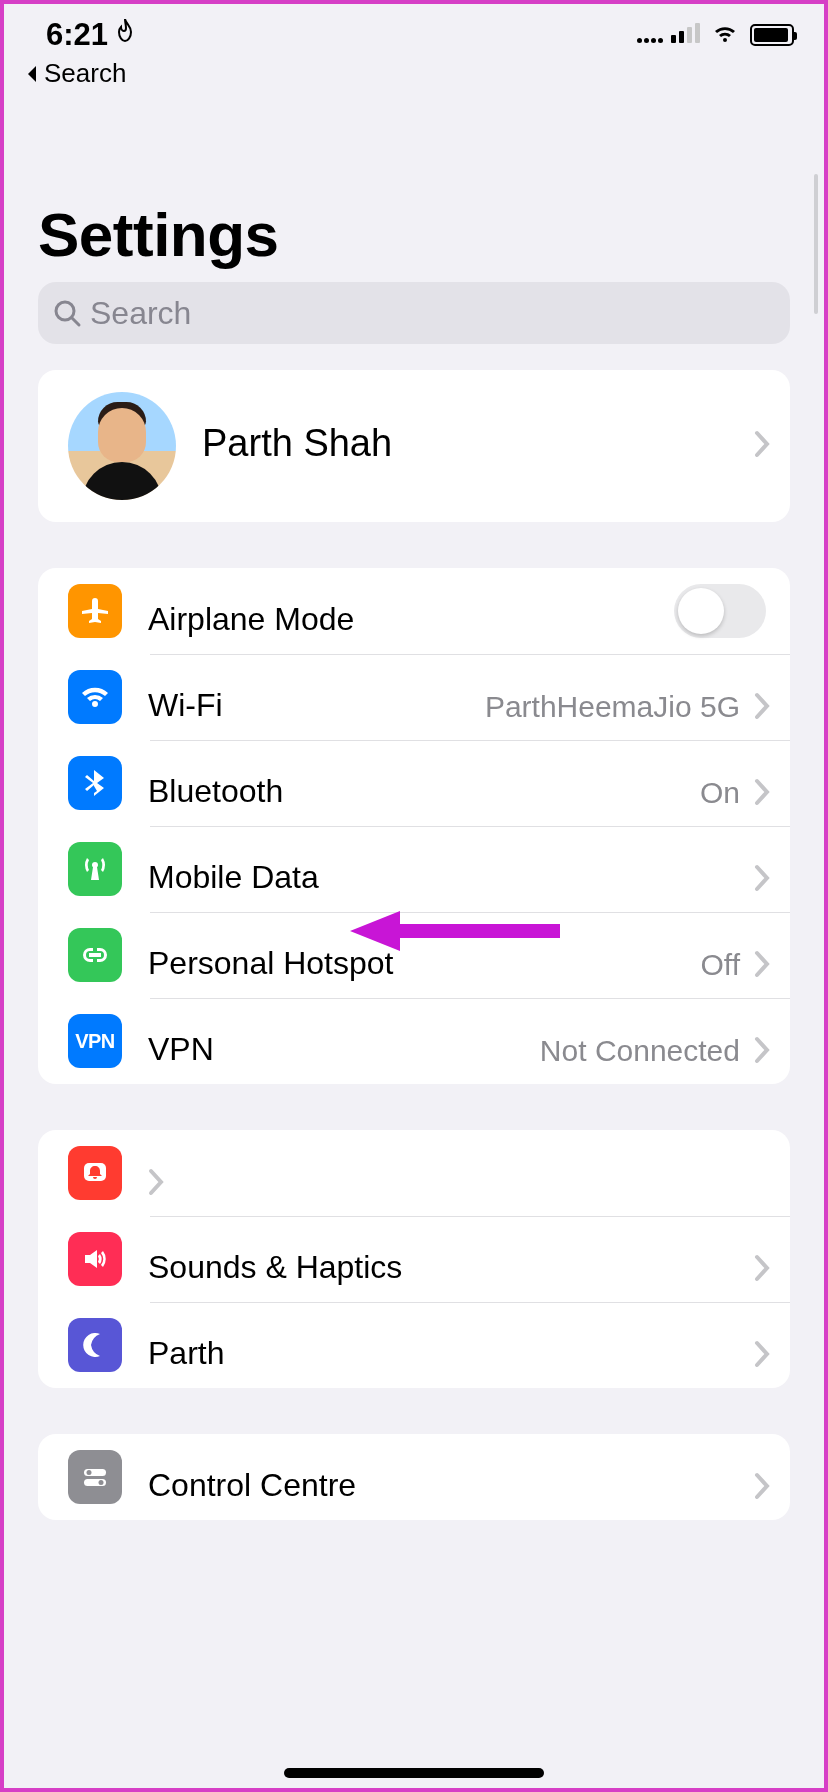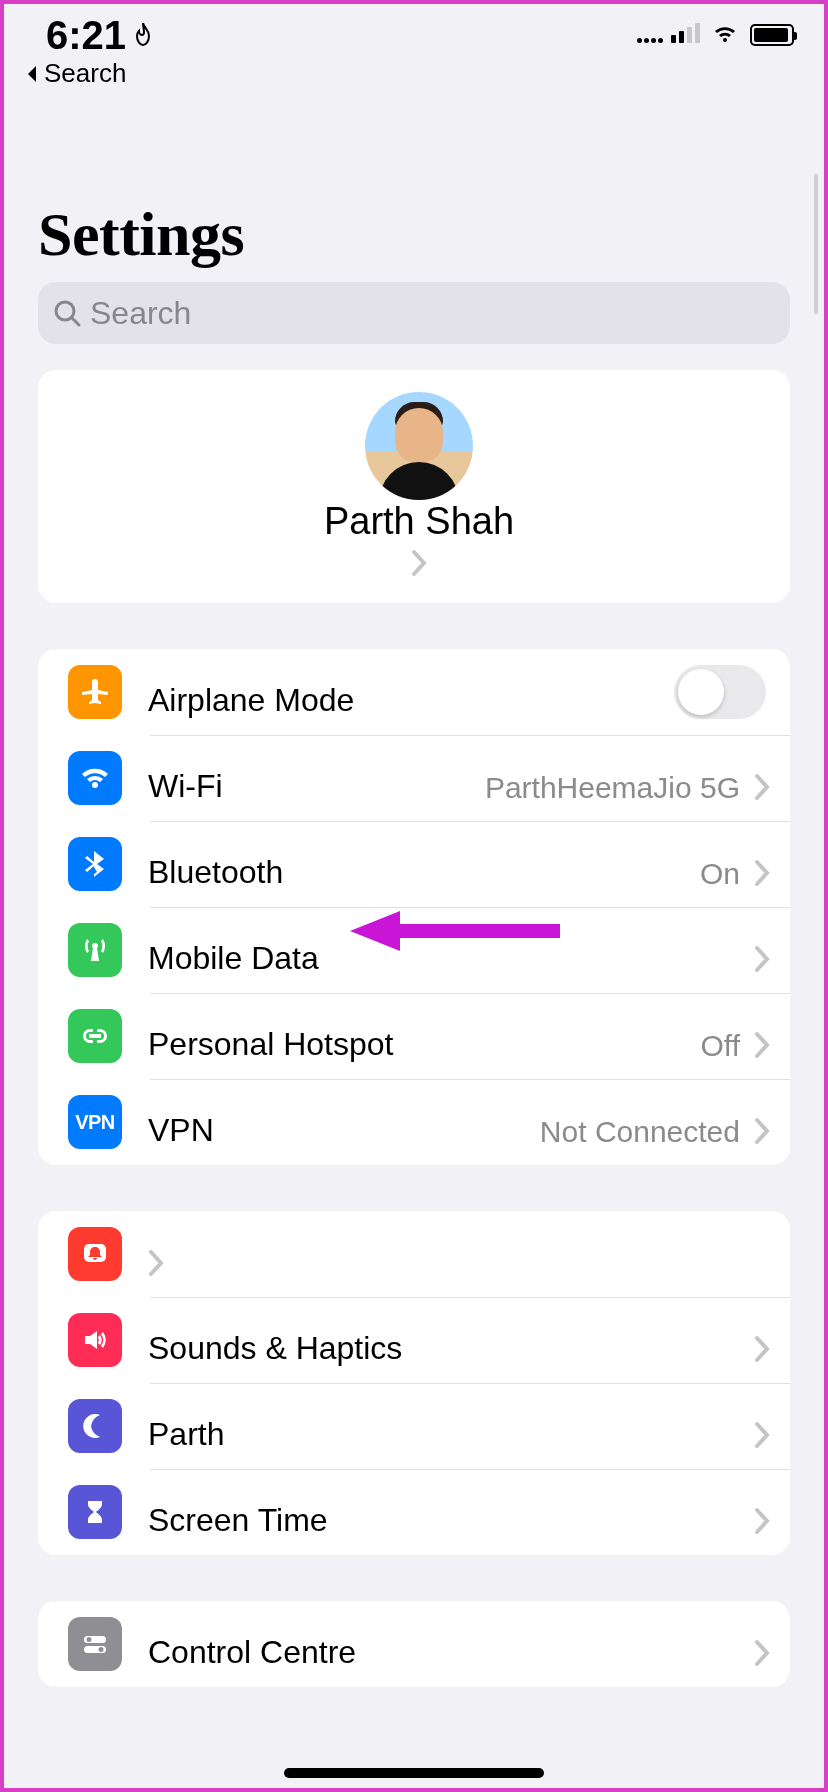--- a/index.html
+++ b/index.html
@@ -20,7 +20,7 @@
   padding: 14px 30px 0 42px;
   height: 48px;
 }
-.status-left { display: flex; align-items: center; gap: 6px; font-size: 40px; font-weight: 600; text-align: right; }
+.status-left { display: flex; align-items: center; gap: 6px; font-size: 31px; font-weight: 600; text-align: right; }
 .status-right { display: flex; align-items: center; gap: 10px; }
 .signal-bars { display: inline-flex; align-items: flex-end; gap: 3px; }
 .signal-bars span { width: 5px; background: #000; border-radius: 1px; }

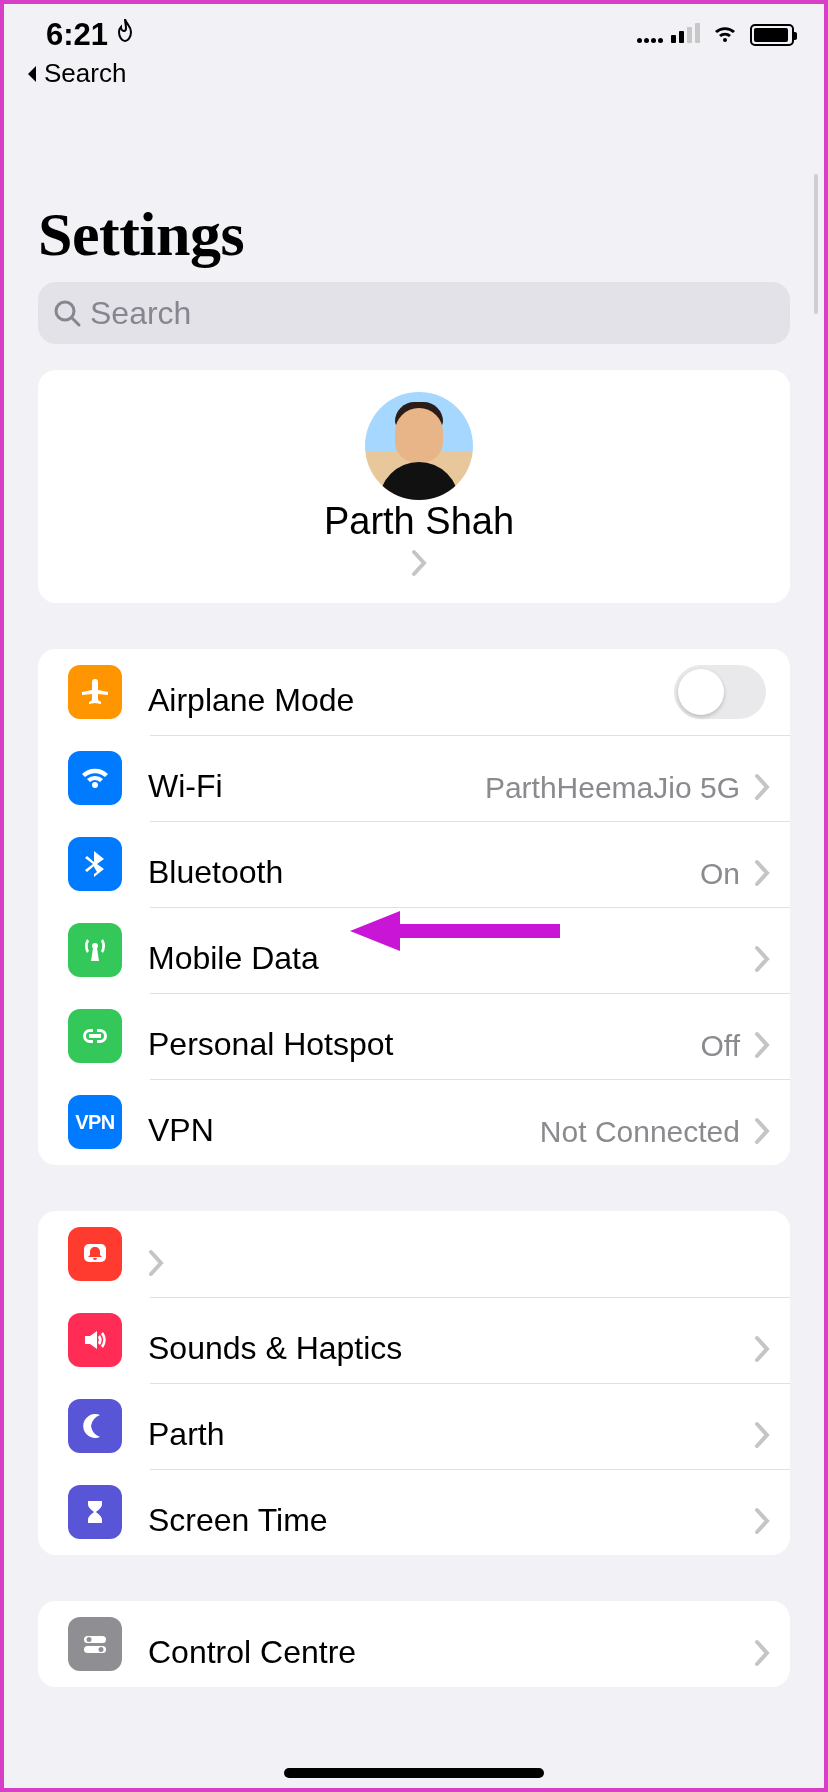--- a/index.html
+++ b/index.html
@@ -41,7 +41,7 @@
 .back-link svg{width:16px;height:20px}
 
 
-.page-title { font-size: 62px; font-weight: 700; padding: 110px 34px 12px; letter-spacing: -0.5px; font-family: Liberation Serif, serif; }
+.page-title { font-size: 62px; font-weight: 700; padding: 110px 34px 12px; letter-spacing: -0.5px; }
 
 
 .search-bar {

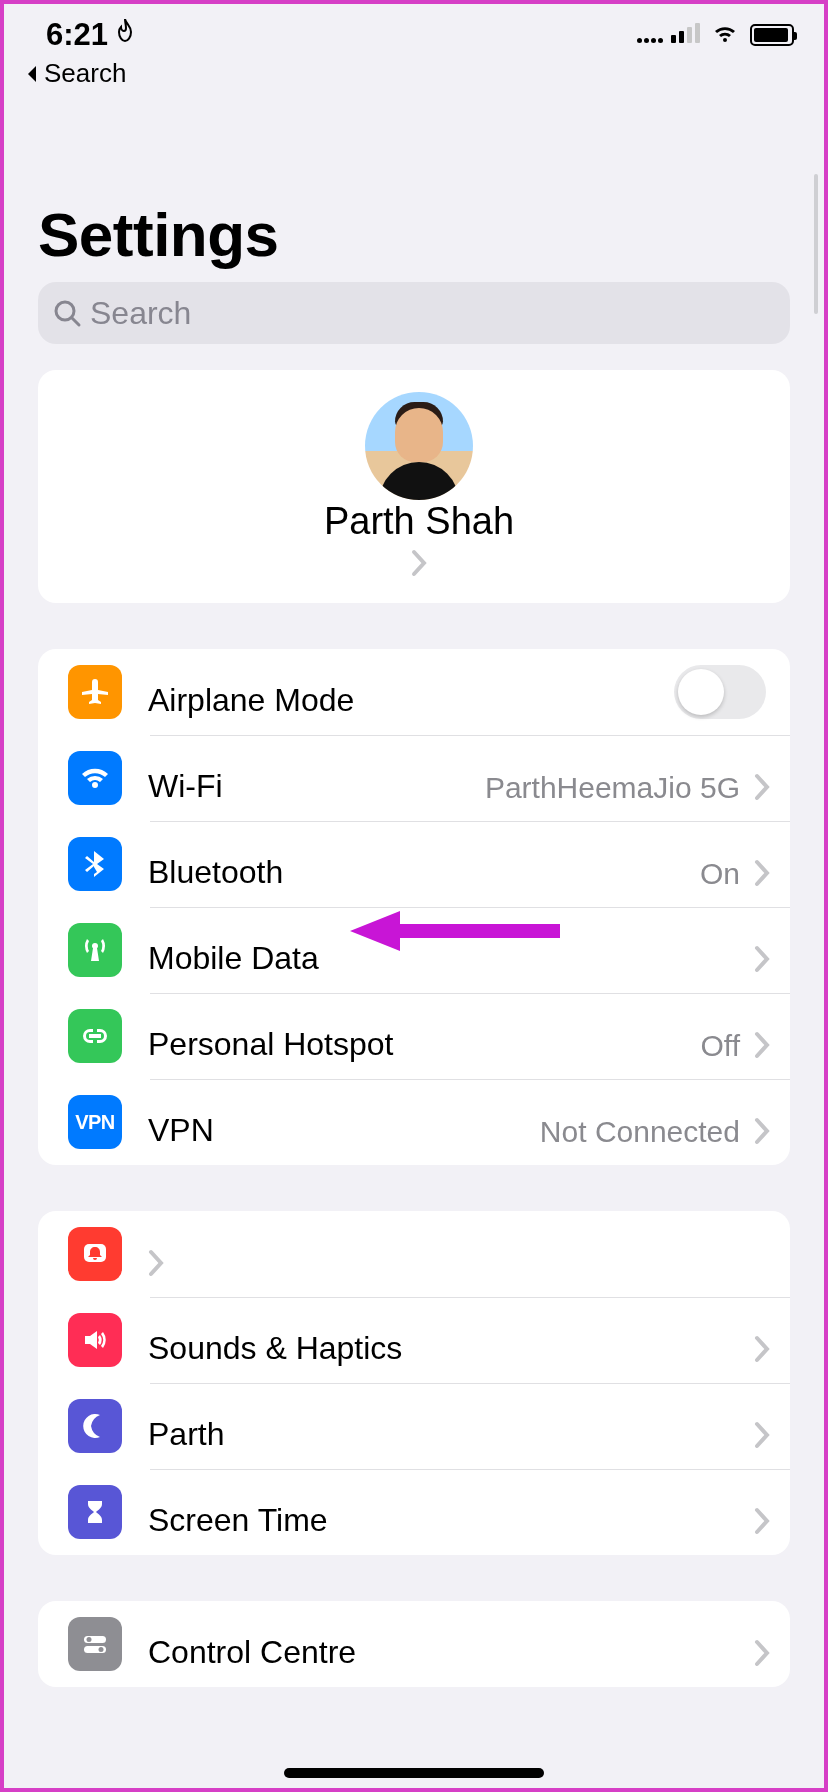--- a/index.html
+++ b/index.html
@@ -68,7 +68,7 @@
 .profile-row {
   display:flex; align-items:center;
   padding: 22px 20px 22px 30px;
-  flex-direction: column;
+  gap: 26px;
 }
 .avatar {
   width: 108px; height:108px; border-radius:50%;

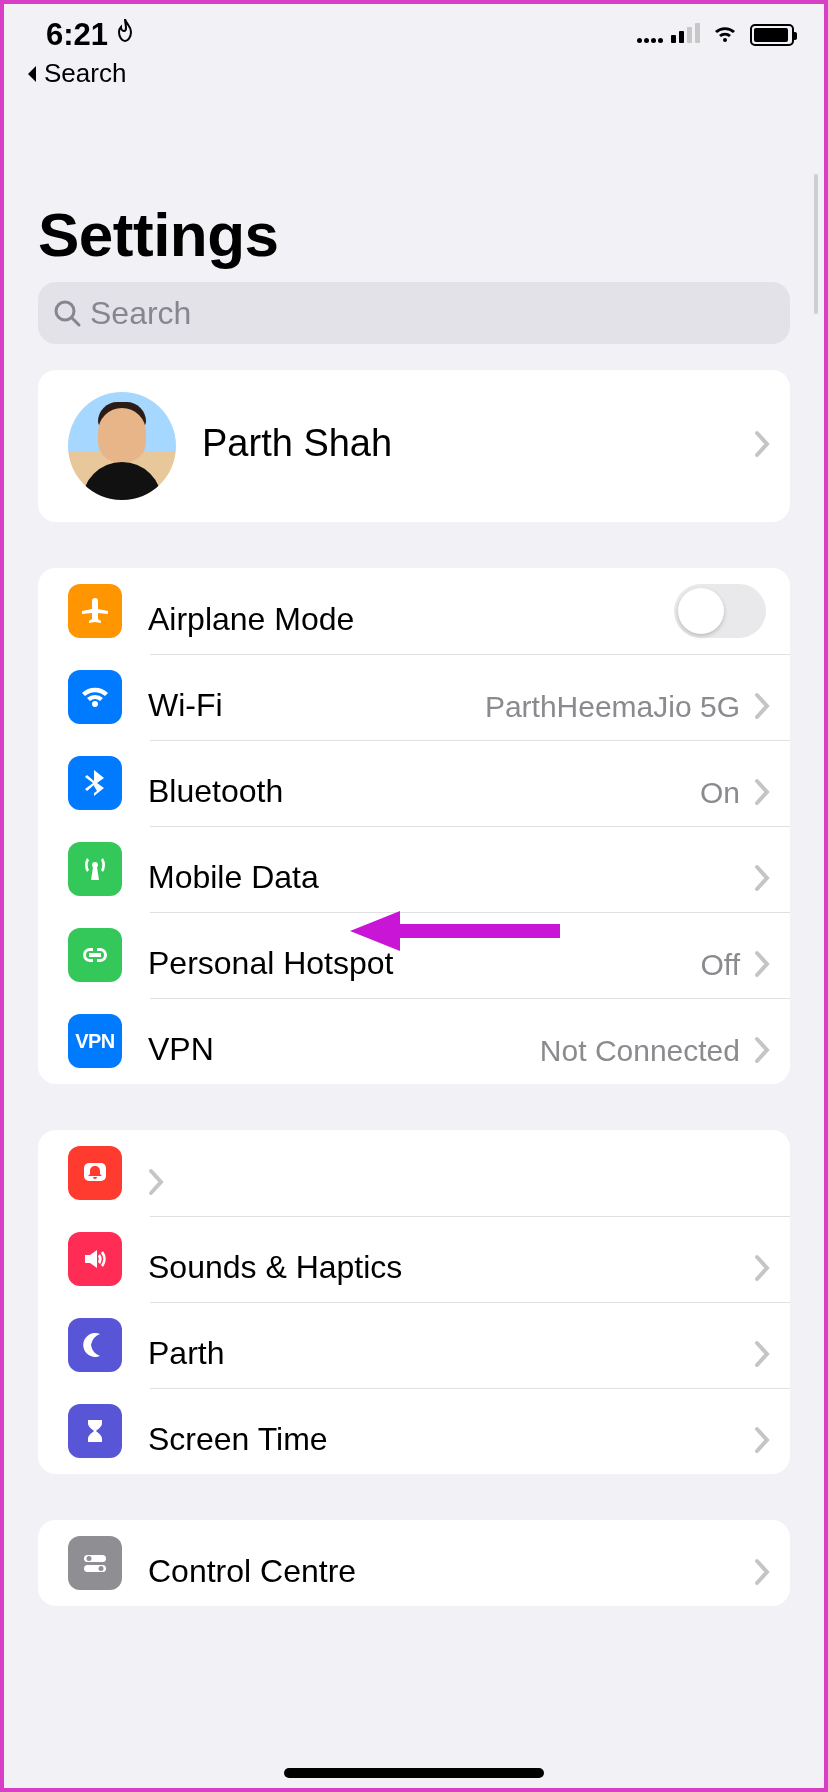--- a/index.html
+++ b/index.html
@@ -332,17 +332,6 @@
         </svg></span>
   </div>
 
-  <div class="row">
-    <div class="icon-box c-indigo">
-      <svg viewBox="0 0 34 34">
-          <path d="M10 6h14v3c0 4-4 6-6 8 2 2 6 4 6 8v3H10v-3c0-4 4-6 6-8-2-2-6-4-6-8z"></path>
-        </svg>
-    </div>
-    <div class="row-label">Screen Time</div>
-    <span class="chev"><svg viewBox="0 0 16 28">
-          <path d="M3 3l10 11L3 25" fill="none" stroke="currentColor" stroke-width="4" stroke-linecap="round"></path>
-        </svg></span>
-  </div>
 
 </div>
 

